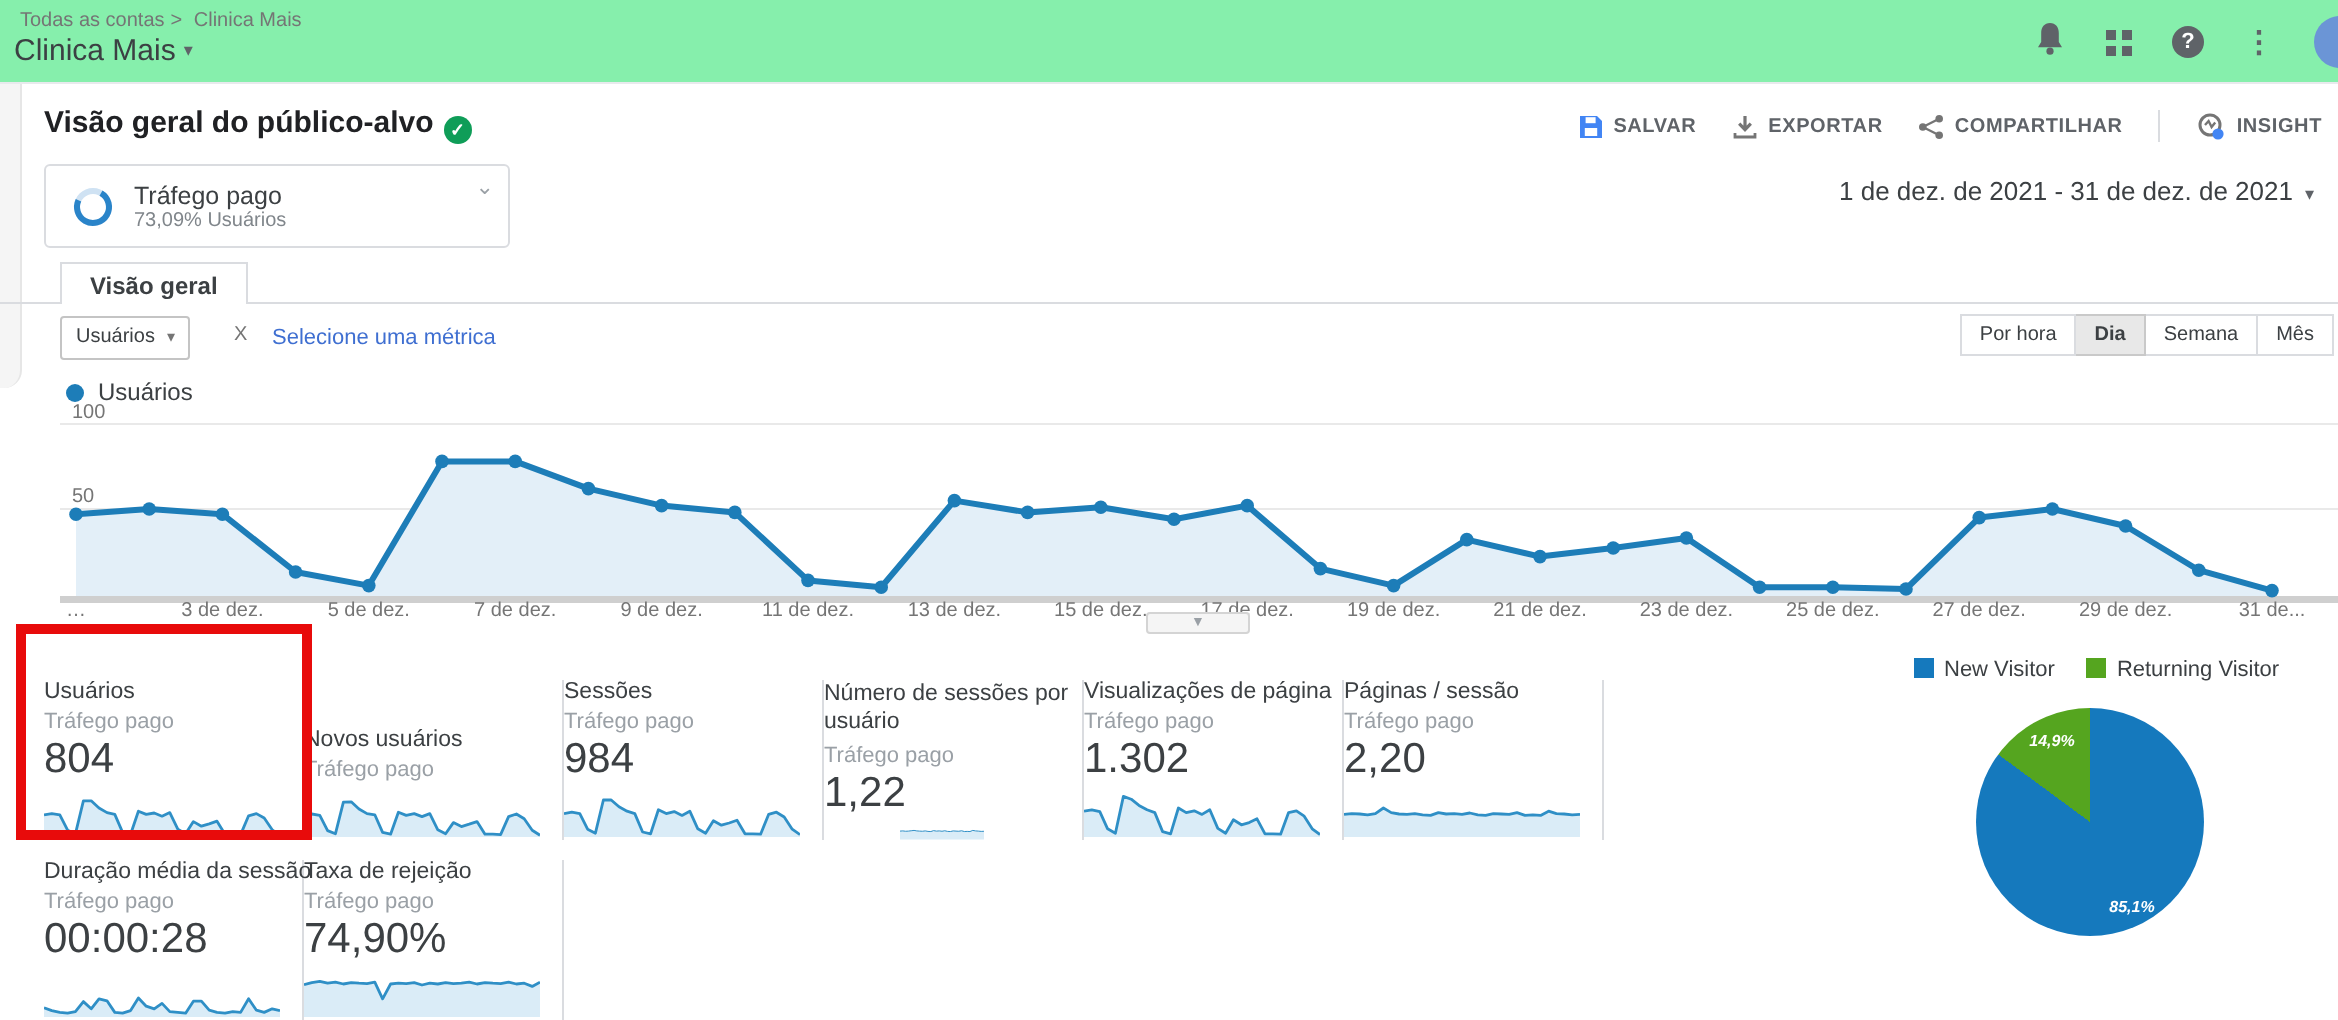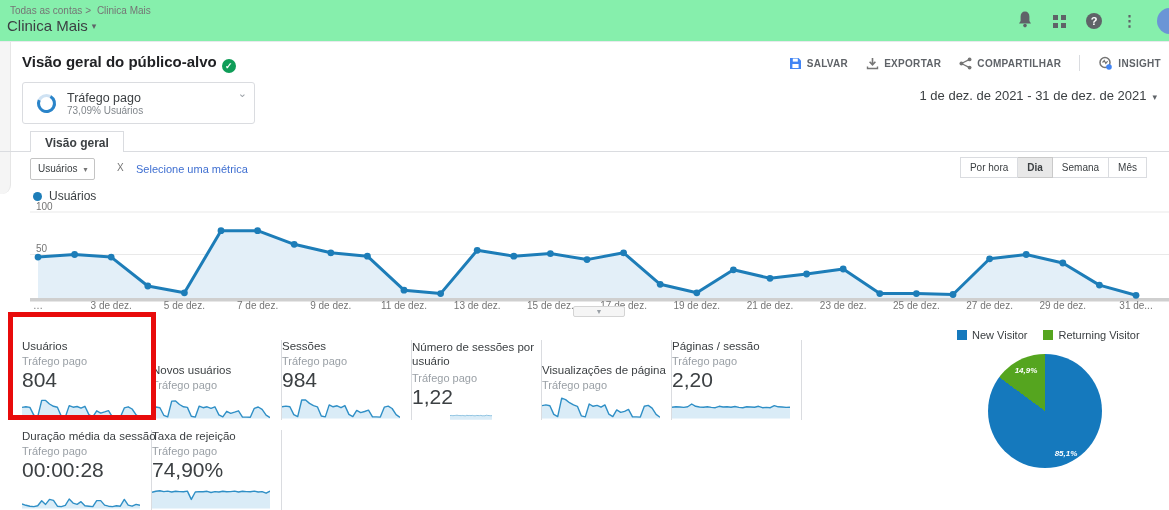--- a/index.html
+++ b/index.html
@@ -51,7 +51,7 @@
   .metric-dd .dd-caret { font-size:8px; color:#757575; margin-left:6px; }
   .metric-x { position:absolute; left:117px; top:162px; font-size:10px; color:#757575; }
   .metric-link { position:absolute; left:136px; top:163px; font-size:11px; color:#3f6fd1; }
-  .granularity { position:absolute; right:22px; top:157px; display:flex; }
+  .granularity { position:absolute; right:2px; top:157px; display:flex; }
   .gran-btn { border:1px solid #dadce0; border-left:none; padding:4px 9px; font-size:10px; color:#3c4043; background:#fff; }
   .gran-btn:first-child { border-left:1px solid #dadce0; }
   .gran-btn.active { background:#e8e8e8; font-weight:bold; border-color:#c9c9c9; }

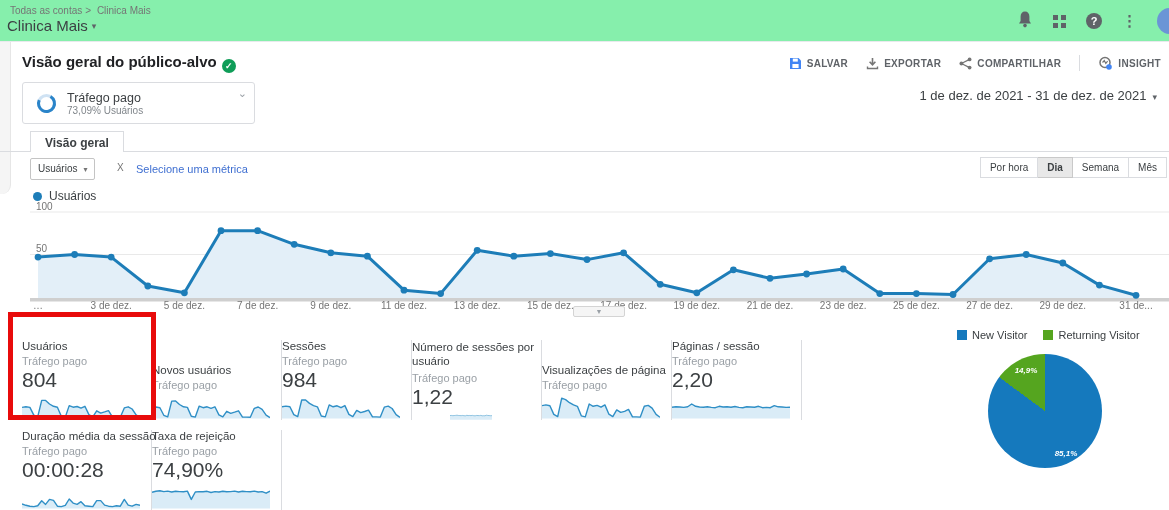--- a/index.html
+++ b/index.html
@@ -296,6 +296,7 @@
     <div class="card">
       <div class="card-title">Visualizações de página</div>
       <div class="card-seg">Tráfego pago</div>
+      <div class="card-value">1.302</div>
       <svg width="118" height="26" viewBox="0 0 118 26">
           <path d="M0,24.5 L0.0,11.6 L3.9,10.9 L7.9,11.8 L11.8,20.4 L15.7,22.6 L19.7,4.2 L23.6,5.6 L27.5,8.7 L31.5,10.9 L35.4,12.3 L39.3,21.8 L43.3,22.9 L47.2,10.0 L51.1,12.3 L55.1,11.4 L59.0,13.2 L62.9,10.9 L66.9,20.2 L70.8,22.6 L74.7,15.9 L78.7,18.4 L82.6,17.3 L86.5,15.4 L90.5,22.9 L94.4,22.9 L98.3,23.1 L102.3,12.3 L106.2,11.4 L110.1,14.1 L114.1,20.4 L118.0,23.3 L118,24.5 Z" fill="#daecf7"></path>
           <polyline points="0.0,11.6 3.9,10.9 7.9,11.8 11.8,20.4 15.7,22.6 19.7,4.2 23.6,5.6 27.5,8.7 31.5,10.9 35.4,12.3 39.3,21.8 43.3,22.9 47.2,10.0 51.1,12.3 55.1,11.4 59.0,13.2 62.9,10.9 66.9,20.2 70.8,22.6 74.7,15.9 78.7,18.4 82.6,17.3 86.5,15.4 90.5,22.9 94.4,22.9 98.3,23.1 102.3,12.3 106.2,11.4 110.1,14.1 114.1,20.4 118.0,23.3" fill="none" stroke="#2f8fc6" stroke-width="1.4" stroke-linejoin="round"></polyline>

